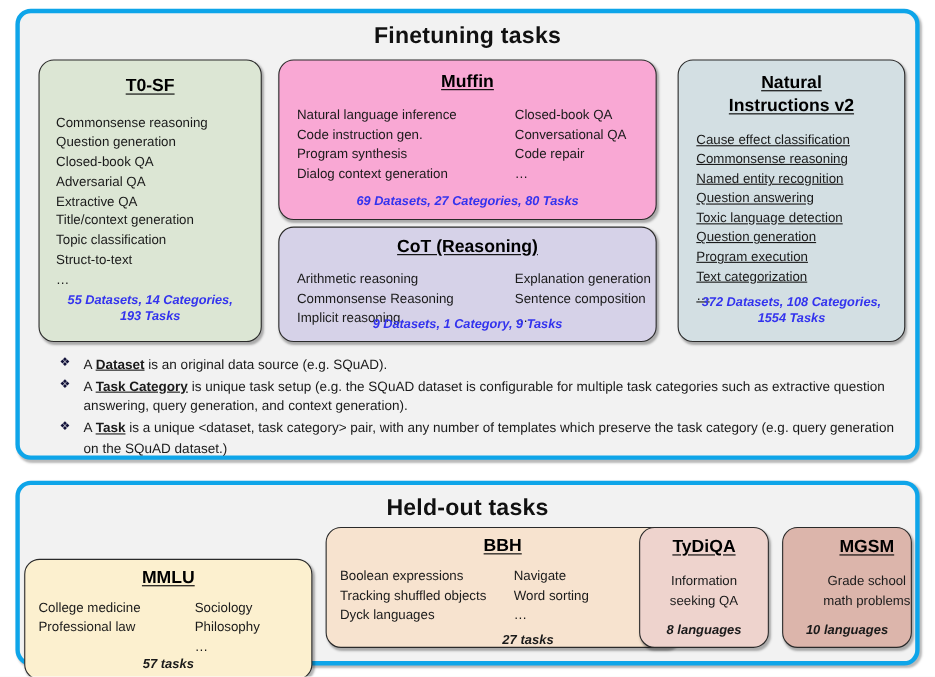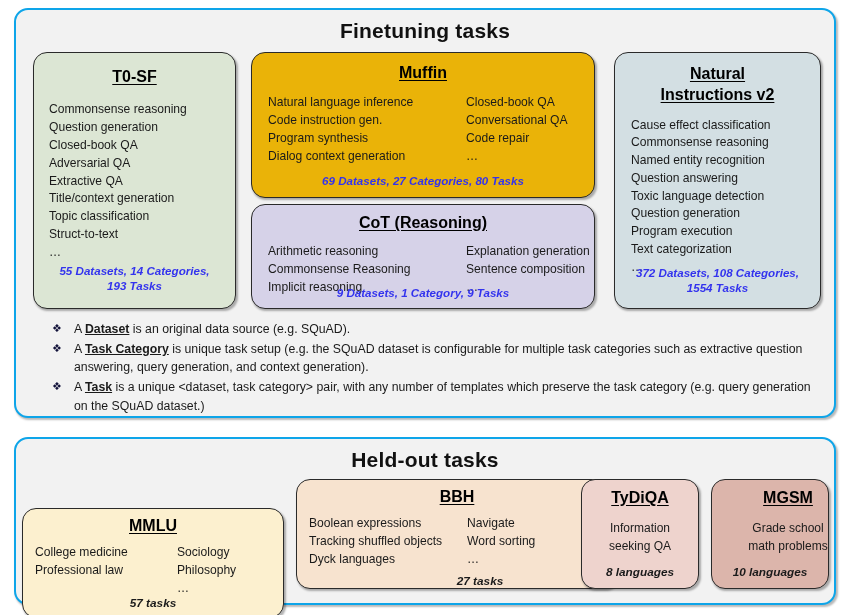--- a/index.html
+++ b/index.html
@@ -27,7 +27,7 @@
   .section {
     position: absolute;
     background: #f2f2f2;
-    border: 2px solid #0ea5e9;
+    border: 4px solid #0ea5e9;
     border-radius: 14px;
     box-shadow: 1.5px 2px 2px rgba(0,0,0,0.28);
     box-sizing: border-box;

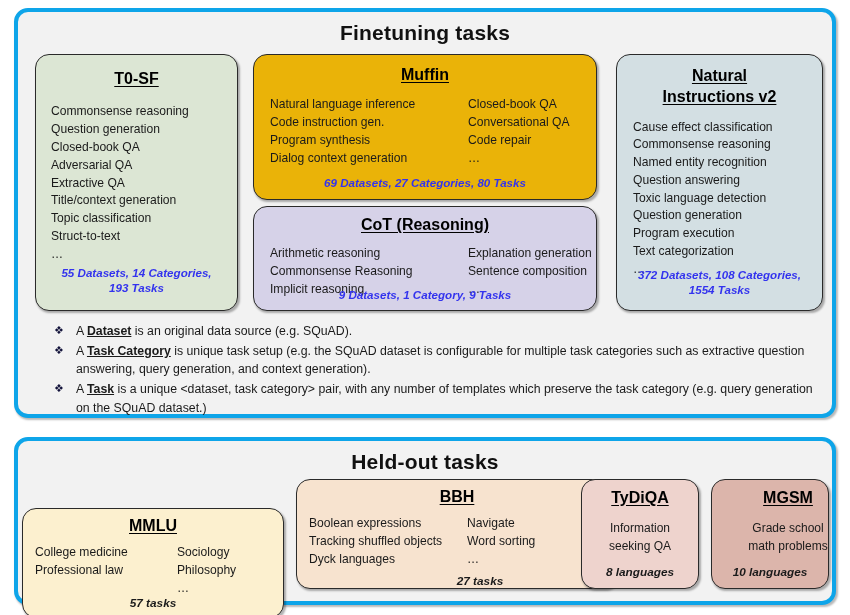--- a/index.html
+++ b/index.html
@@ -114,7 +114,7 @@
 
   #card-muffin {
     left: 235px; top: 42px; width: 344px; height: 146px;
-    background: #eab308;
+    background: #f9a8d4;
   }
   #card-muffin .card-title { margin-top: 10px; }
   #card-muffin .items { margin: 11px 0 0 16px; }

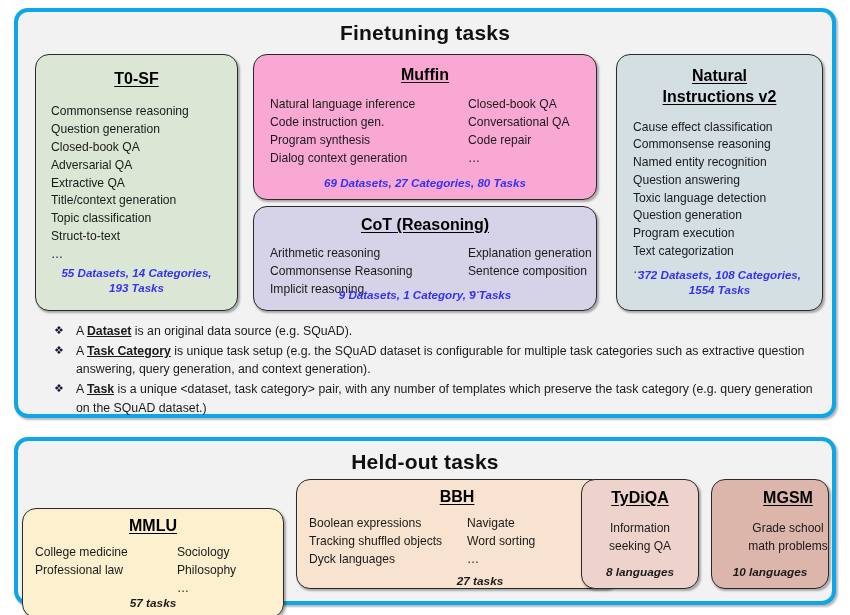--- a/index.html
+++ b/index.html
@@ -135,7 +135,7 @@
     background: #d3dfe3;
   }
   #card-niv2 .card-title { margin-top: 11px; }
-  #card-niv2 .items { margin: 11px 0 0 16px; }
+  #card-niv2 .items { margin: 11px 0 0 16px; text-decoration: underline; }
   #card-niv2 .stat { position: absolute; left: 0; right: 0; bottom: 12px; }
 
   

